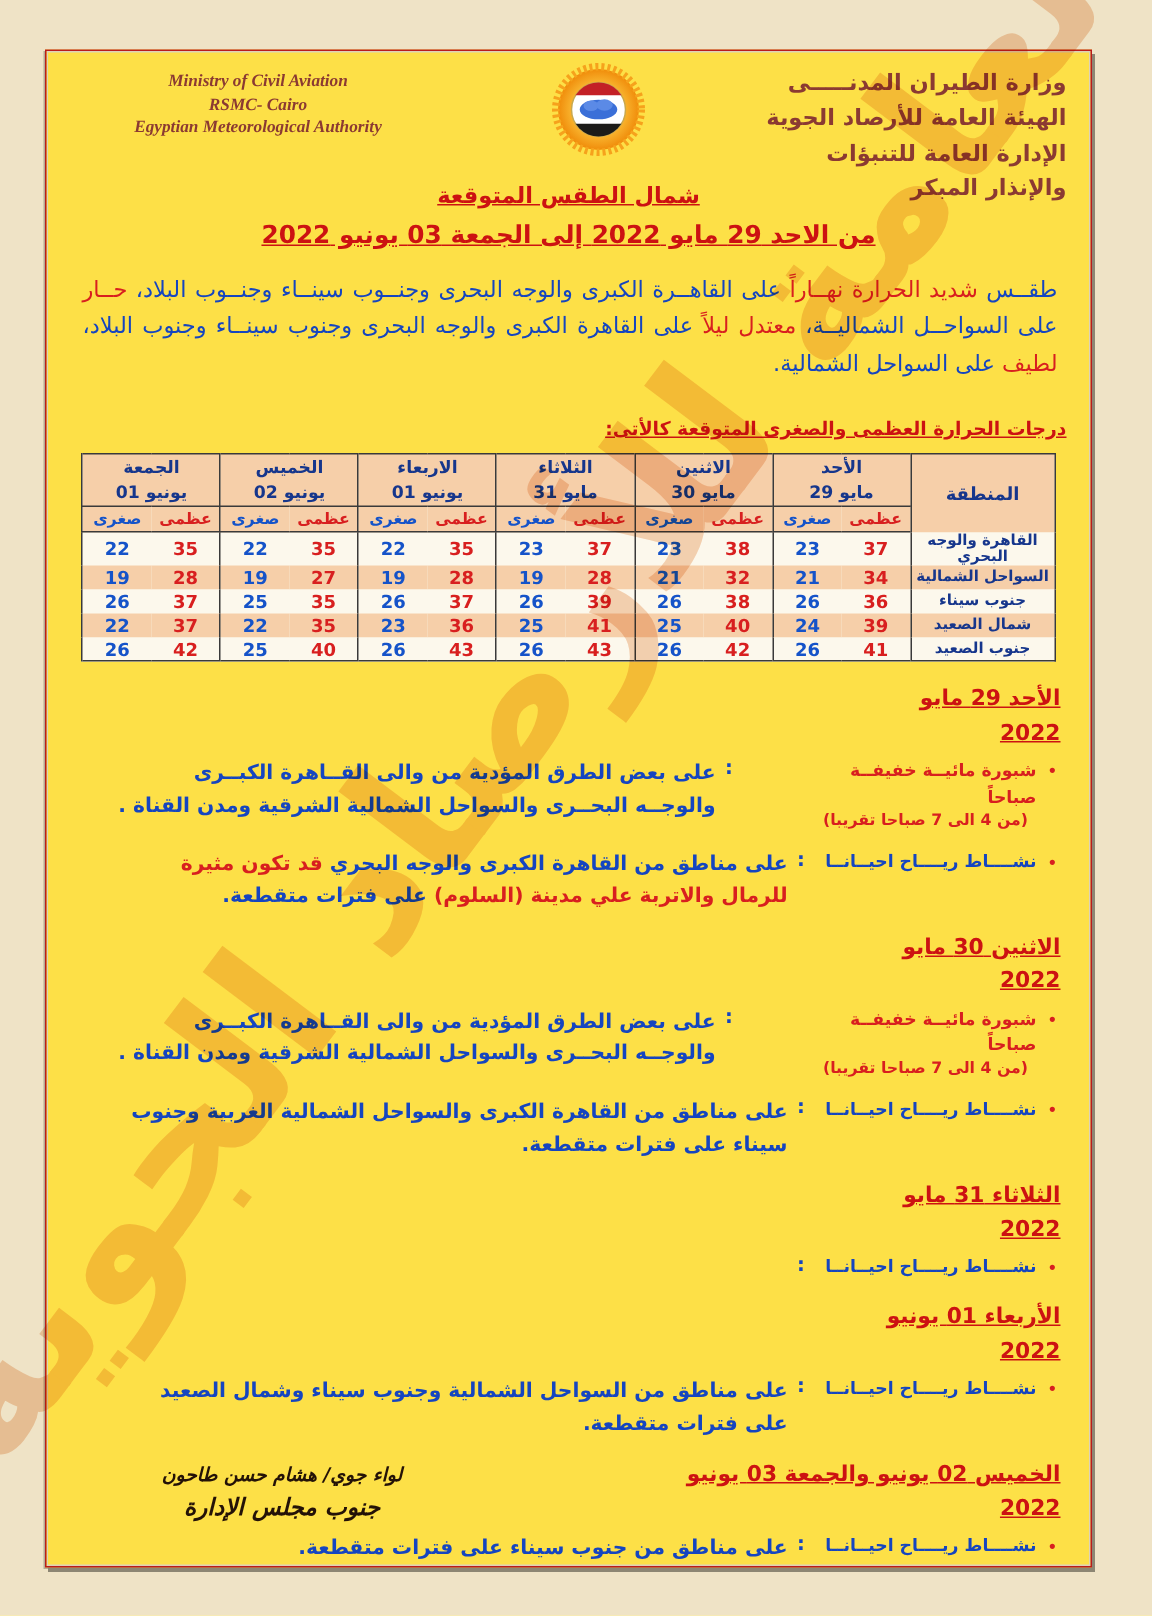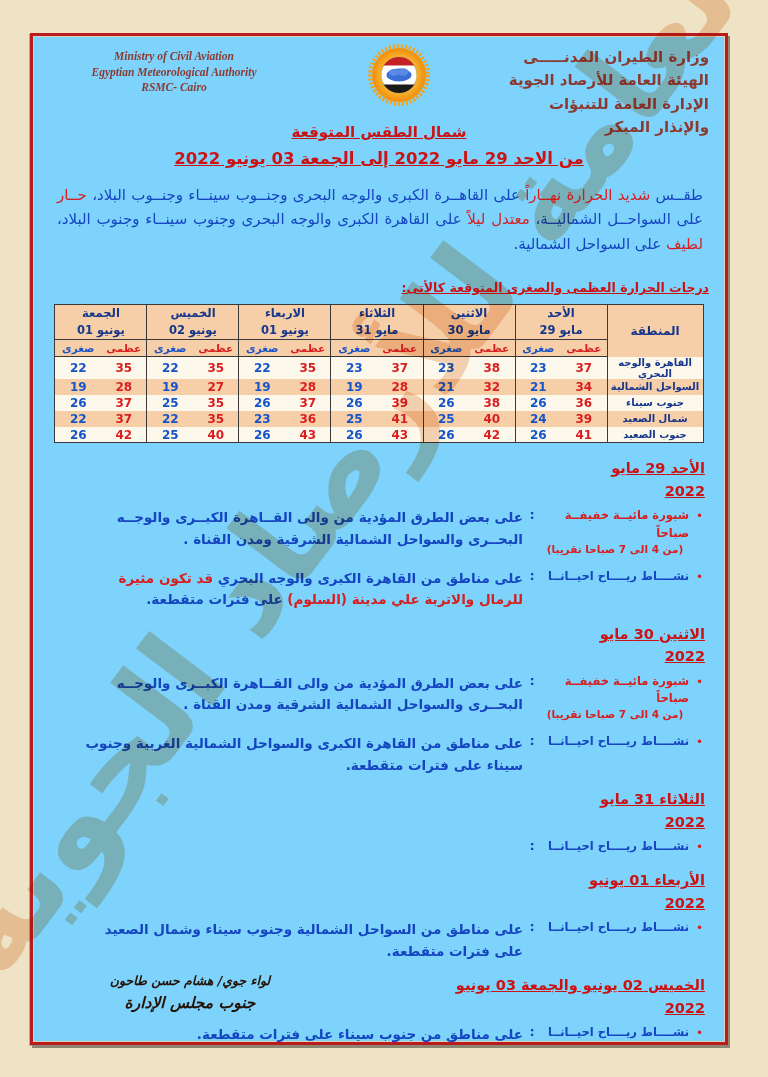--- a/index.html
+++ b/index.html
@@ -20,8 +20,8 @@
   }
   .frame {
     position: absolute; left: 30px; top: 33px; width: 698px; height: 1012px;
-    background: #7dd3fc;
-    border: 3px solid #b91c1c;
+    background: #fde047;
+    border: 1px solid #b91c1c;
     box-shadow: inset 0 0 0 1px #ddd2b8, 2px 3px 0 #8d8673, -1px 1px 0 #b5ac94;
     padding: 4px 10px;
     direction: rtl;

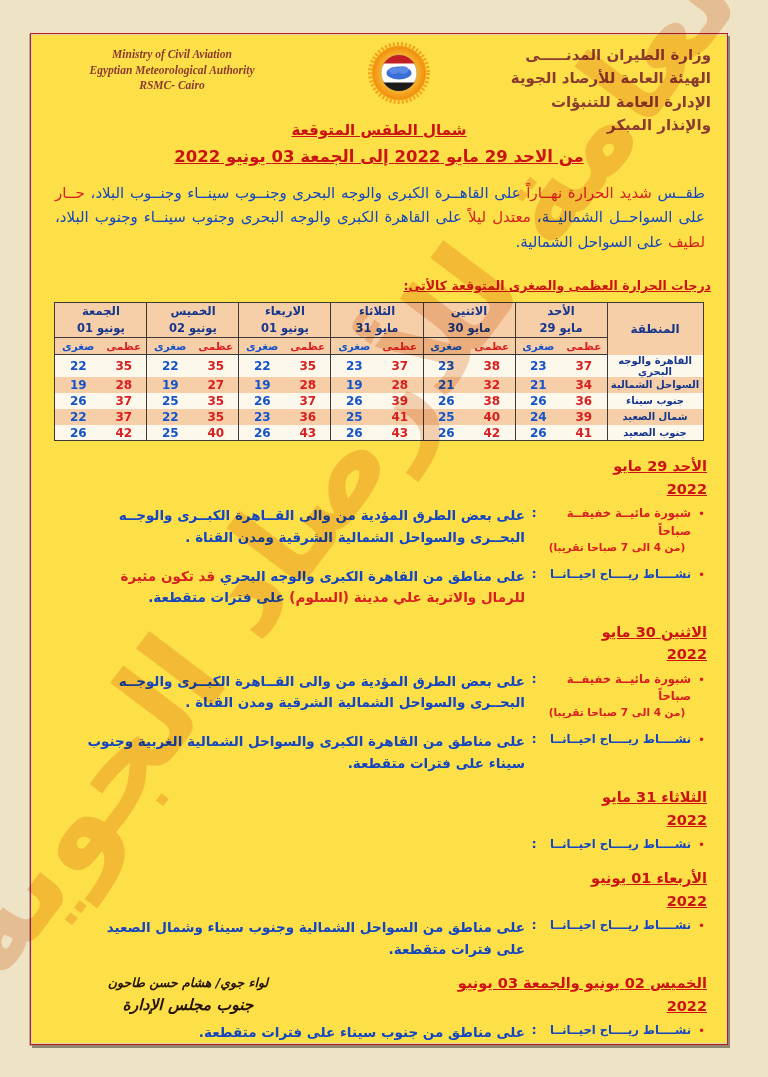--- a/index.html
+++ b/index.html
@@ -94,8 +94,8 @@
   <div class="hdr">
     <div class="hdr-en">
       <div>Ministry of Civil Aviation</div>
+      <div>RSMC- Cairo</div>
       <div>Egyptian Meteorological Authority</div>
-      <div>RSMC- Cairo</div>
     </div>
     <div class="hdr-logo">
       <svg width="64" height="64" viewBox="0 0 64 64">

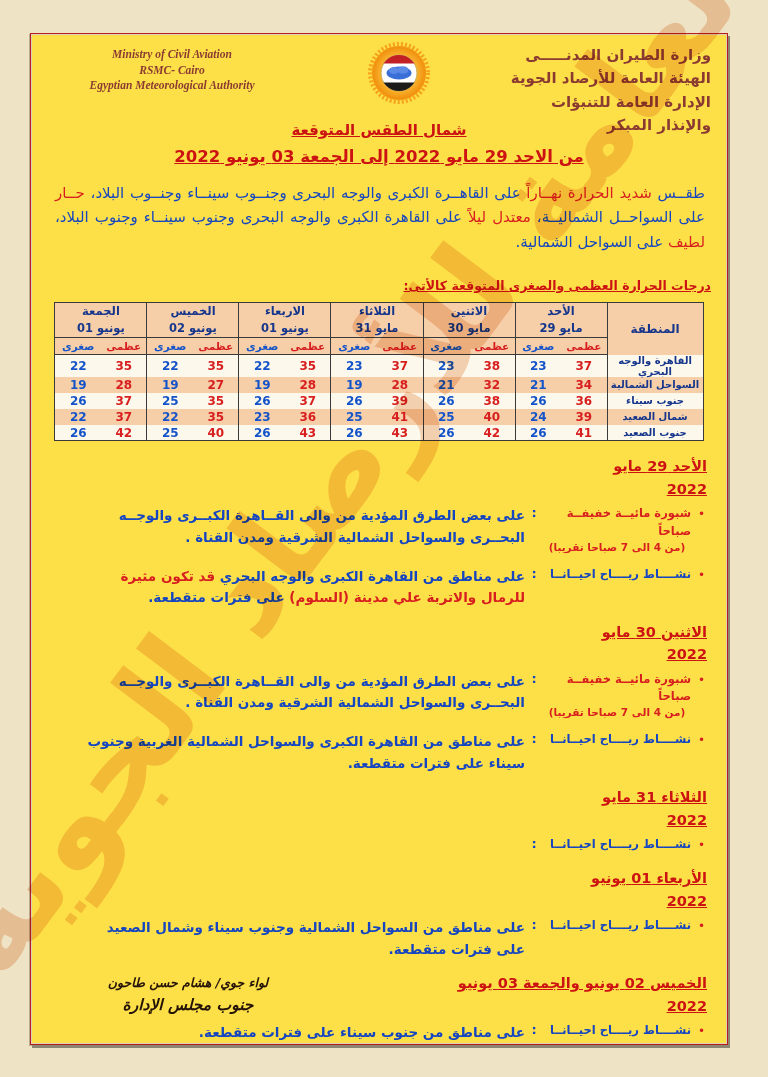--- a/index.html
+++ b/index.html
@@ -75,7 +75,7 @@
   .bullet-dot { width: 14px; font-size: 12px; line-height: 1.6; color: #d81f1f; }
   .bullet-label { width: 148px; text-align: right; font-weight: bold; font-size: 11.5px; line-height: 1.5; }
   .bullet-label .note { display: block; text-align: center; font-size: 10.5px; }
-  .label-red { color: #d81f1f; } .label-blue { color: #1545c0; }
+  .label-red { color: #d81f1f; margin-left: 48px; } .label-blue { color: #1545c0; }
   .bullet-colon { width: 18px; text-align: center; font-weight: bold; font-size: 13px; color: #1545c0; }
   .bullet-text { flex: 1; text-align: right; font-weight: bold; font-size: 13.5px;
                  line-height: 1.6; color: #1545c0; padding-left: 30px; }

